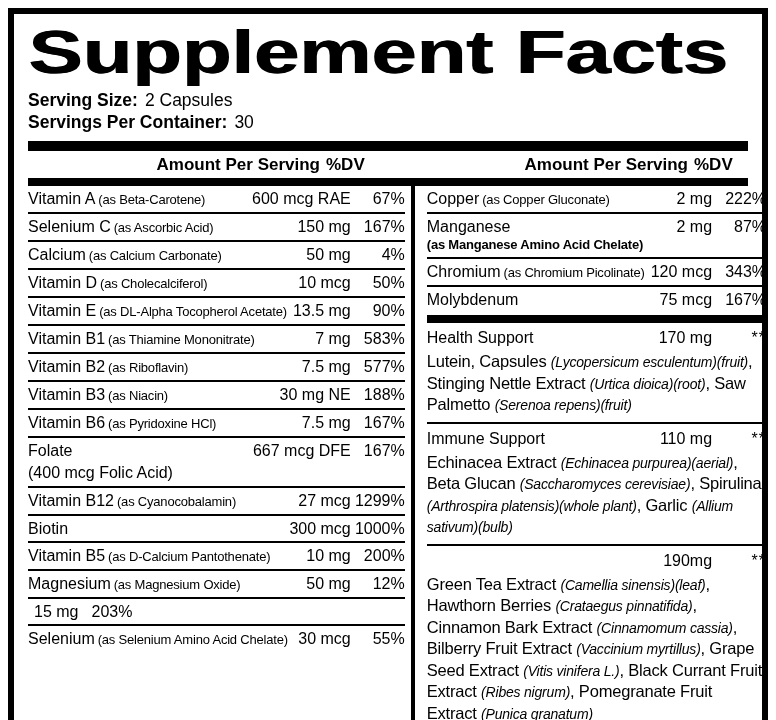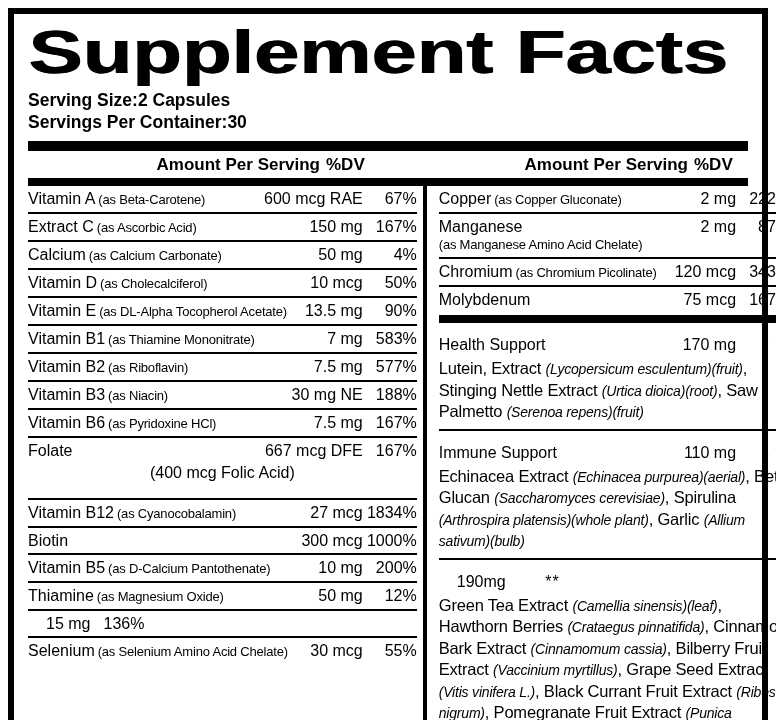--- a/index.html
+++ b/index.html
@@ -19,7 +19,7 @@
   }
   .serving-block { margin:2px 0 8px 0; }
   .serving-line { font-size:17.5px; line-height:22px; font-weight:bold; }
-  .serving-line .val { font-weight:bold; margin-left:0; }
+  .serving-line .val { font-weight:normal; margin-left:7px; }
 
   .bar { background:var(--ink); }
   .bar-lg { height:10px; }

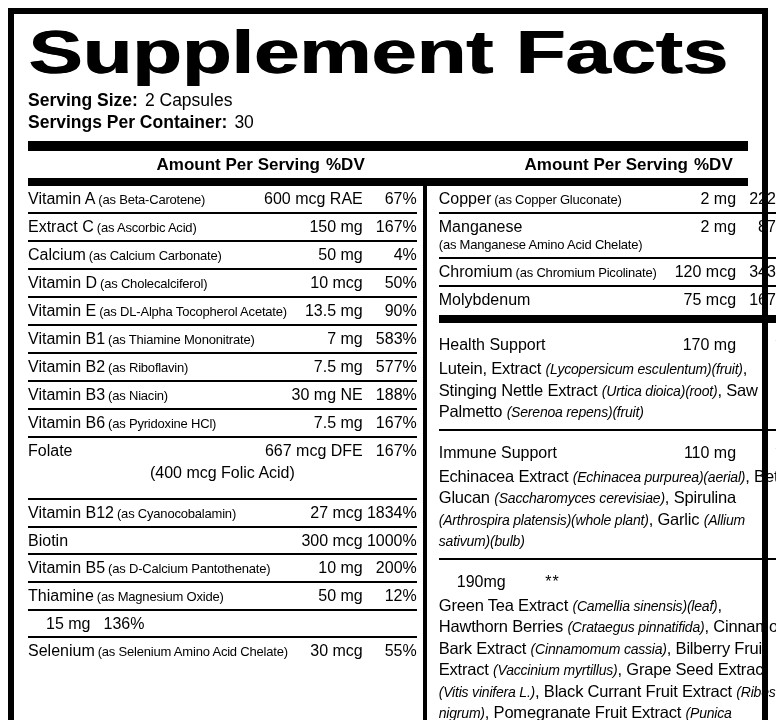--- a/index.html
+++ b/index.html
@@ -41,7 +41,7 @@
   .rowline { display:flex; align-items:baseline; font-size:16px; line-height:20px; padding:3px 0 2px 0; }
   .ing { flex:1 1 auto; min-width:0; white-space:nowrap; }
   .det { font-size:13px; margin-left:3px; letter-spacing:-0.2px;margin-top:35px; }
-  .amt { white-space:nowrap; margin-left:18px; }
+  .amt { white-space:nowrap; margin-left:6px; }
   .dv { flex:0 0 54px; text-align:right; white-space:nowrap; }
   #col-left .rowwrap:not(:last-child),
   #minerals .rowwrap:not(:last-child),

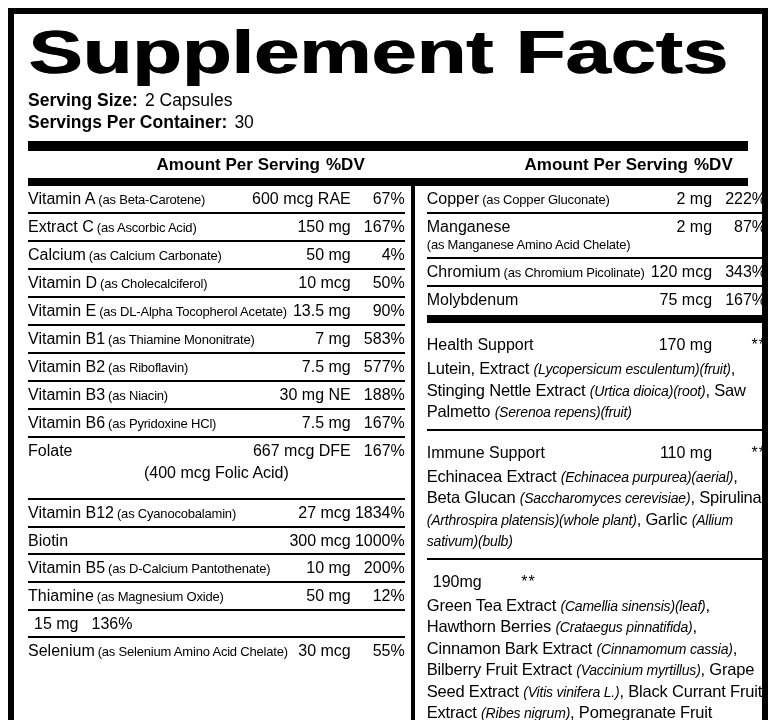--- a/index.html
+++ b/index.html
@@ -95,7 +95,7 @@
           </div>
           <div class="rowwrap">
             <div class="rowline">
-              <span class="ing"><span class="nm">Extract C</span><span class="det">(as Ascorbic Acid)</span></span>
+              <span class="ing"><span class="nm">Selenium C</span><span class="det">(as Ascorbic Acid)</span></span>
               <span class="amt">150 mg</span>
               <span class="dv">167%</span>
             </div>

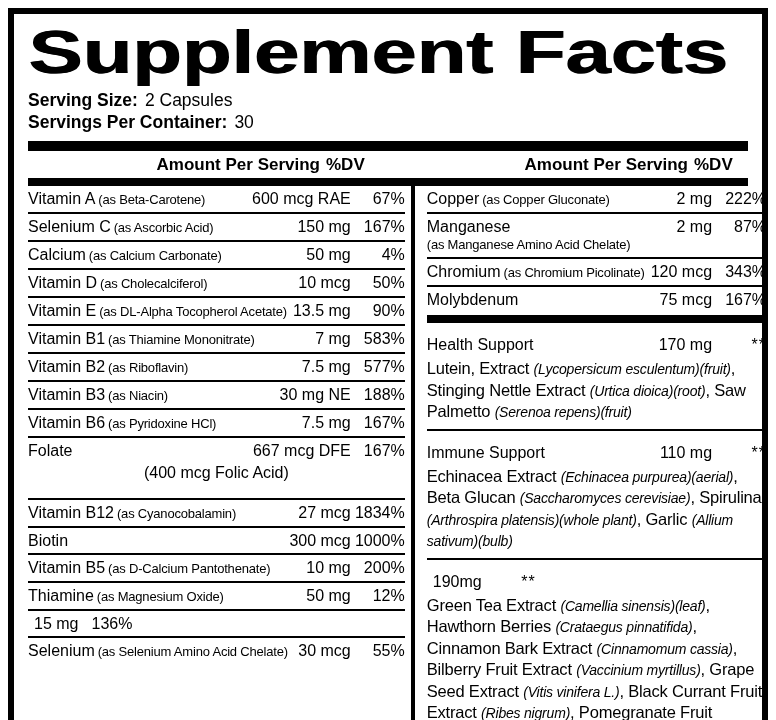--- a/index.html
+++ b/index.html
@@ -47,7 +47,7 @@
   #minerals .rowwrap:not(:last-child),
   #blends .rowwrap:not(:last-child) { border-bottom:2.5px solid var(--ink); }
   .amt2 { text-align:center; font-size:16px; line-height:19px; padding-bottom:16px; }
-  .det2 { font-size:13px; line-height:15px; padding-bottom:5px; margin-top:-2px; letter-spacing:-0.2px; }
+  .det2 { font-size:13px; line-height:15px; padding-bottom:5px; margin-top:-2px; letter-spacing:-0.2px;font-weight:bold; }
 
   .bar-inset { margin-top:3px; }
   .blend .rowline { padding-top:12px; }

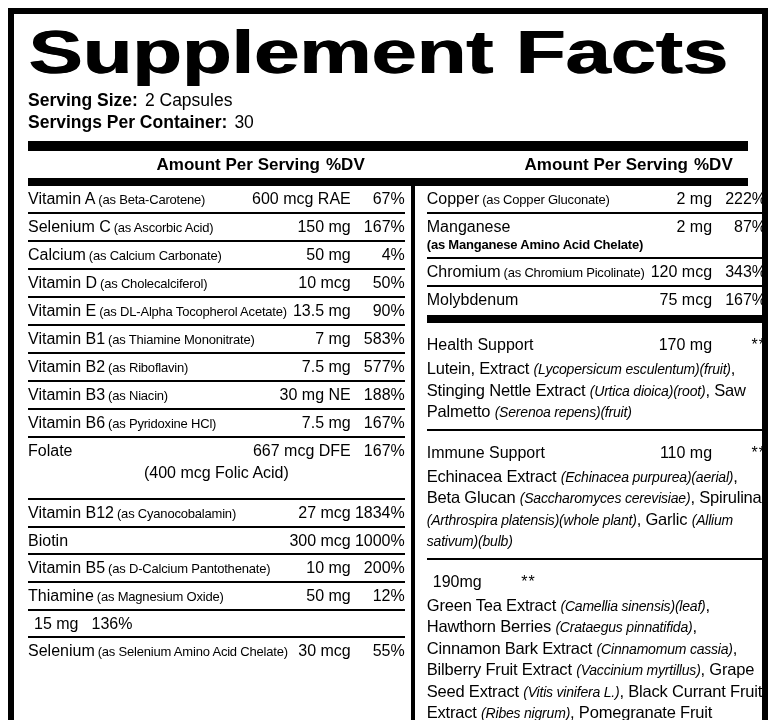--- a/index.html
+++ b/index.html
@@ -50,7 +50,7 @@
   .det2 { font-size:13px; line-height:15px; padding-bottom:5px; margin-top:-2px; letter-spacing:-0.2px;font-weight:bold; }
 
   .bar-inset { margin-top:3px; }
-  .blend .rowline { padding-top:12px; }
+  .blend .rowline { padding-top:5px;justify-content:flex-end; }
   .bdv { letter-spacing:1px; }
   .bdesc { font-size:16.5px; line-height:20.5px; padding:1px 0 6px 0; letter-spacing:-0.2px; }
   .bdesc .i { font-style:italic; font-size:14px; }

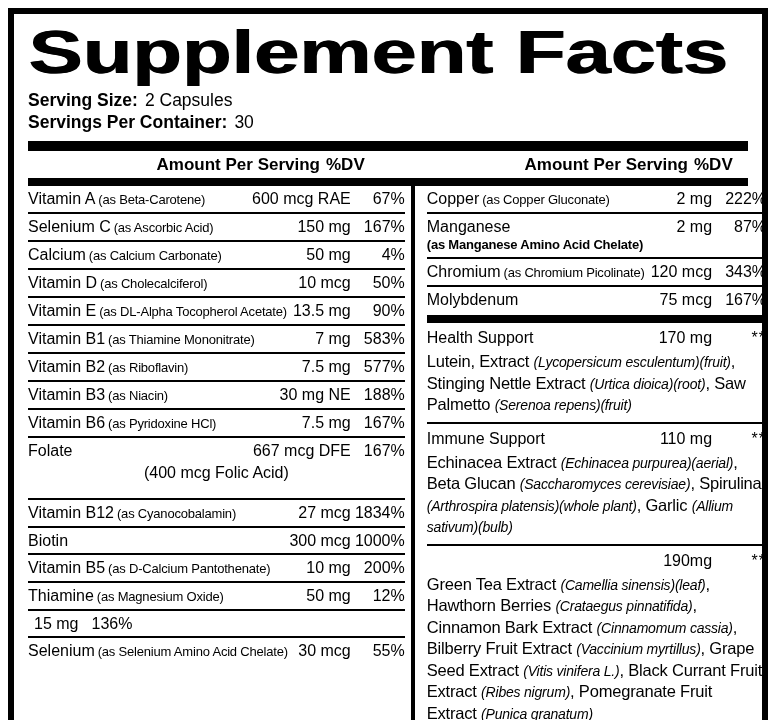--- a/index.html
+++ b/index.html
@@ -240,7 +240,7 @@
                 <span class="amt">170 mg</span>
                 <span class="dv bdv">**</span>
               </div>
-              <div class="bdesc"><span class="n">Lutein, Extract </span><span class="i">(Lycopersicum esculentum)(fruit)</span><span class="n">, Stinging Nettle Extract </span><span class="i">(Urtica dioica)(root)</span><span class="n">, Saw Palmetto </span><span class="i">(Serenoa repens)(fruit)</span></div>
+              <div class="bdesc"><span class="n">Lutein, Capsules </span><span class="i">(Lycopersicum esculentum)(fruit)</span><span class="n">, Stinging Nettle Extract </span><span class="i">(Urtica dioica)(root)</span><span class="n">, Saw Palmetto </span><span class="i">(Serenoa repens)(fruit)</span></div>
             </div>
             <div class="rowwrap blend">
               <div class="rowline">

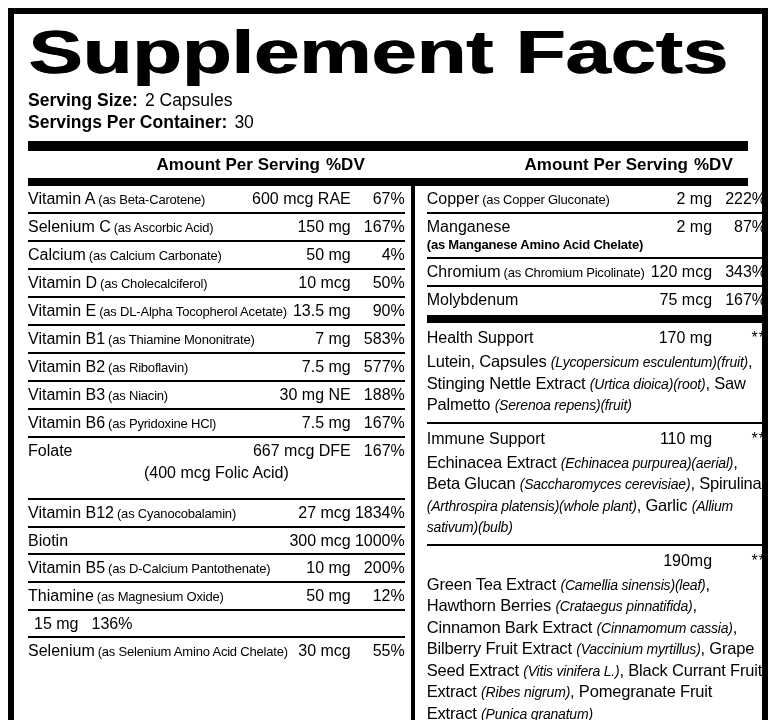--- a/index.html
+++ b/index.html
@@ -46,7 +46,7 @@
   #col-left .rowwrap:not(:last-child),
   #minerals .rowwrap:not(:last-child),
   #blends .rowwrap:not(:last-child) { border-bottom:2.5px solid var(--ink); }
-  .amt2 { text-align:center; font-size:16px; line-height:19px; padding-bottom:16px; }
+  .amt2 { text-align:left; font-size:16px; line-height:19px; padding-bottom:4px; }
   .det2 { font-size:13px; line-height:15px; padding-bottom:5px; margin-top:-2px; letter-spacing:-0.2px;font-weight:bold; }
 
   .bar-inset { margin-top:3px; }

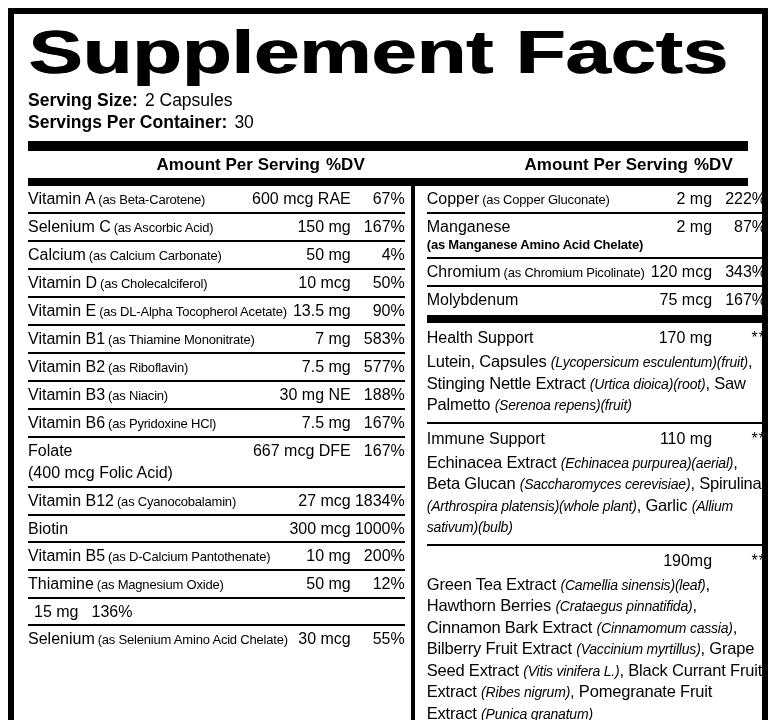--- a/index.html
+++ b/index.html
@@ -161,7 +161,7 @@
             <div class="rowline">
               <span class="ing"><span class="nm">Vitamin B12</span><span class="det">(as Cyanocobalamin)</span></span>
               <span class="amt">27 mcg</span>
-              <span class="dv">1834%</span>
+              <span class="dv">1299%</span>
             </div>
           </div>
           <div class="rowwrap">

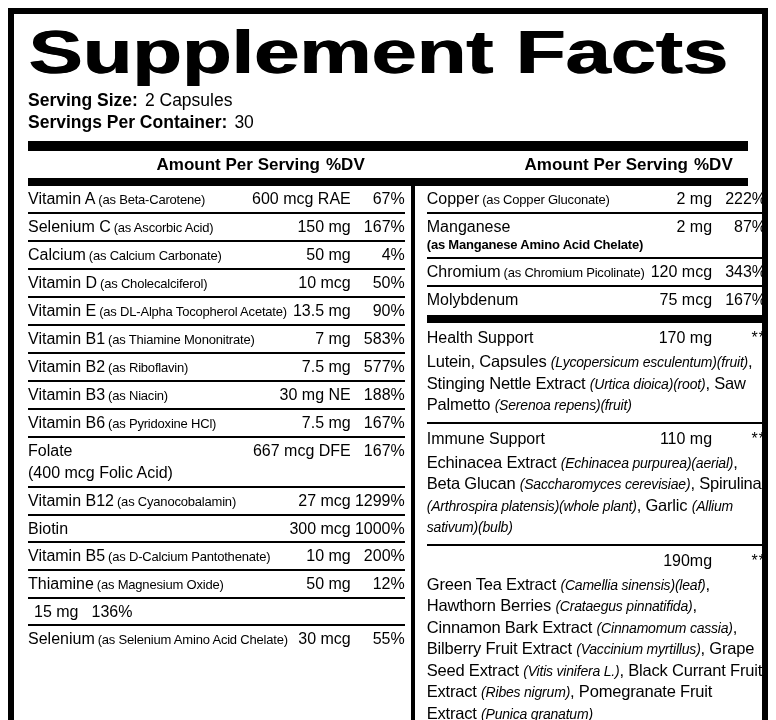--- a/index.html
+++ b/index.html
@@ -180,7 +180,7 @@
           </div>
           <div class="rowwrap">
             <div class="rowline">
-              <span class="ing"><span class="nm">Thiamine</span><span class="det">(as Magnesium Oxide)</span></span>
+              <span class="ing"><span class="nm">Magnesium</span><span class="det">(as Magnesium Oxide)</span></span>
               <span class="amt">50 mg</span>
               <span class="dv">12%</span>
             </div>

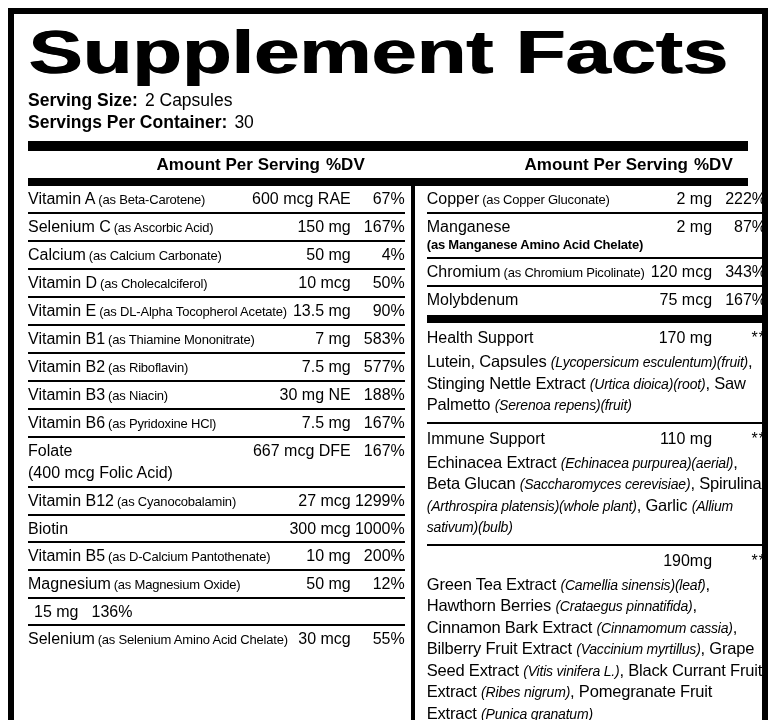--- a/index.html
+++ b/index.html
@@ -188,7 +188,7 @@
           <div class="rowwrap">
             <div class="rowline">
               <span class="amt">15 mg</span>
-              <span class="dv">136%</span>
+              <span class="dv">203%</span>
             </div>
           </div>
           <div class="rowwrap">

